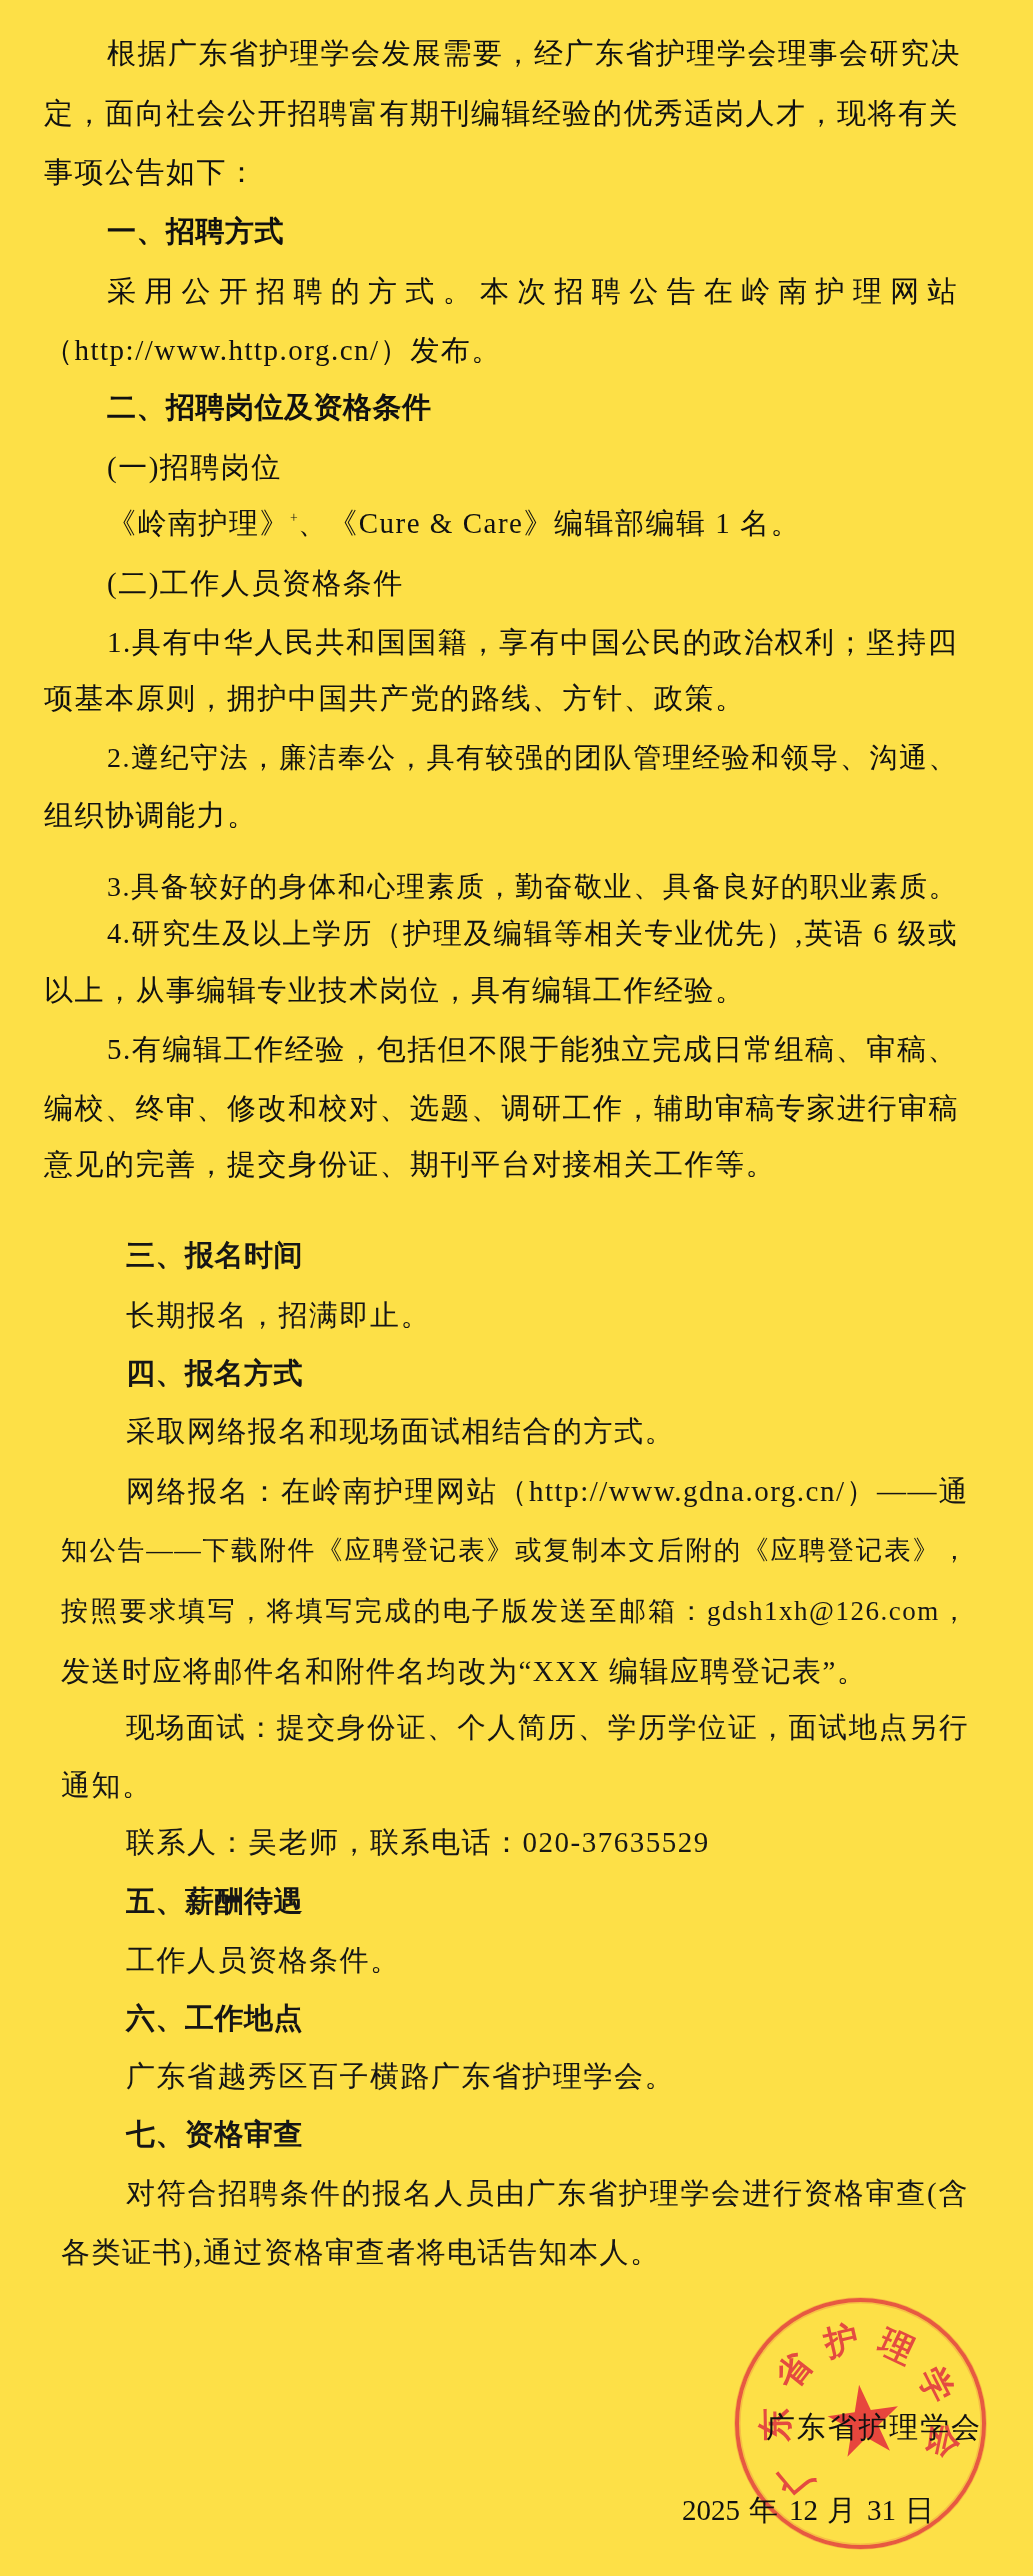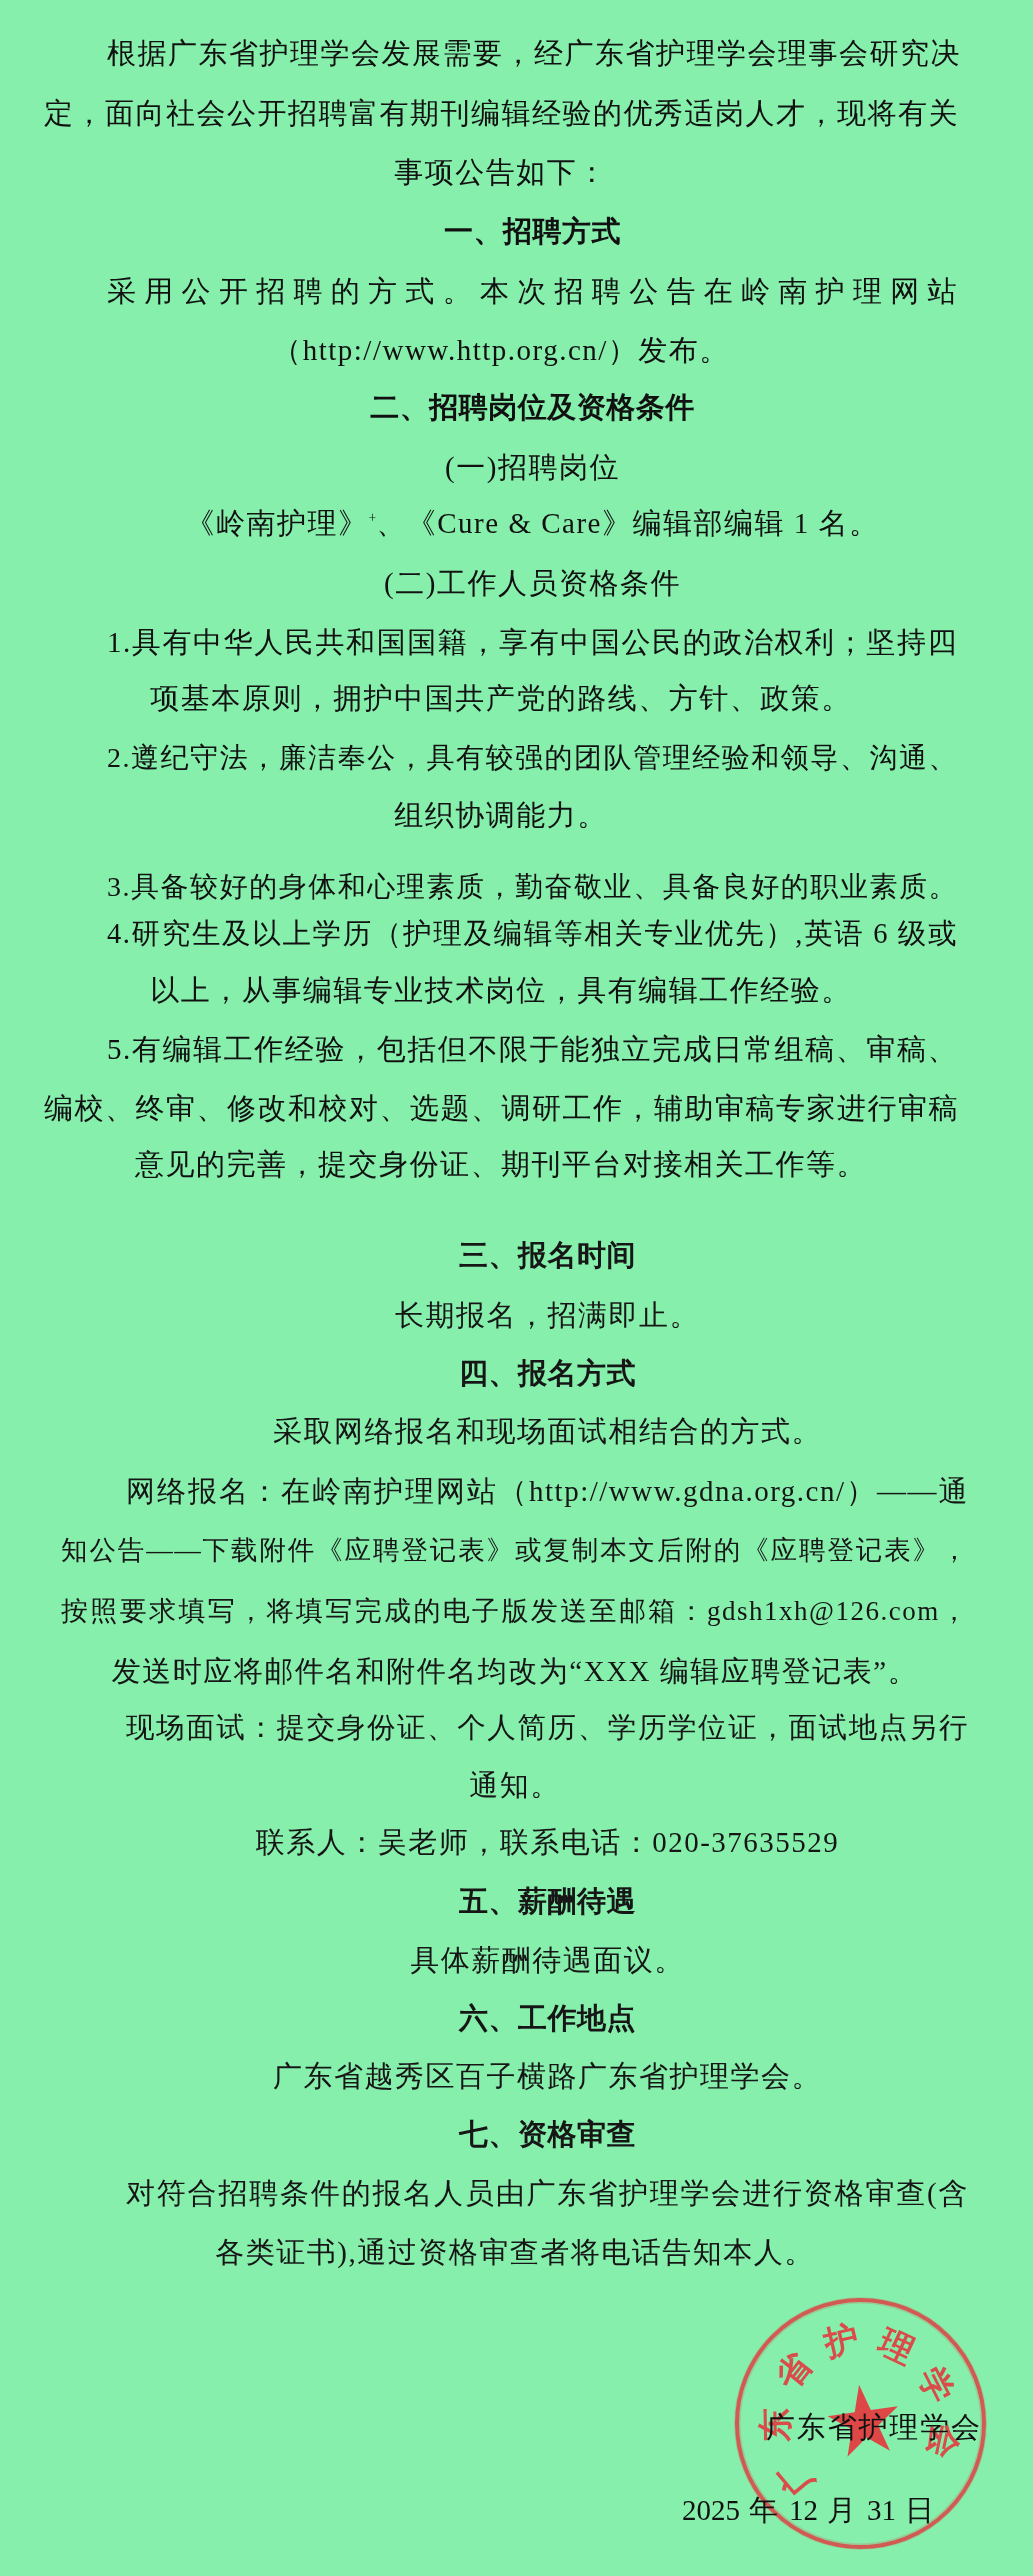--- a/index.html
+++ b/index.html
@@ -8,7 +8,7 @@
     width: 1033px;
     height: 2576px;
     overflow: hidden;
-    background: #86efac;
+    background: #fde047;
     color: #111111;
     font-family: "Liberation Serif", "DejaVu Serif", serif;
   }

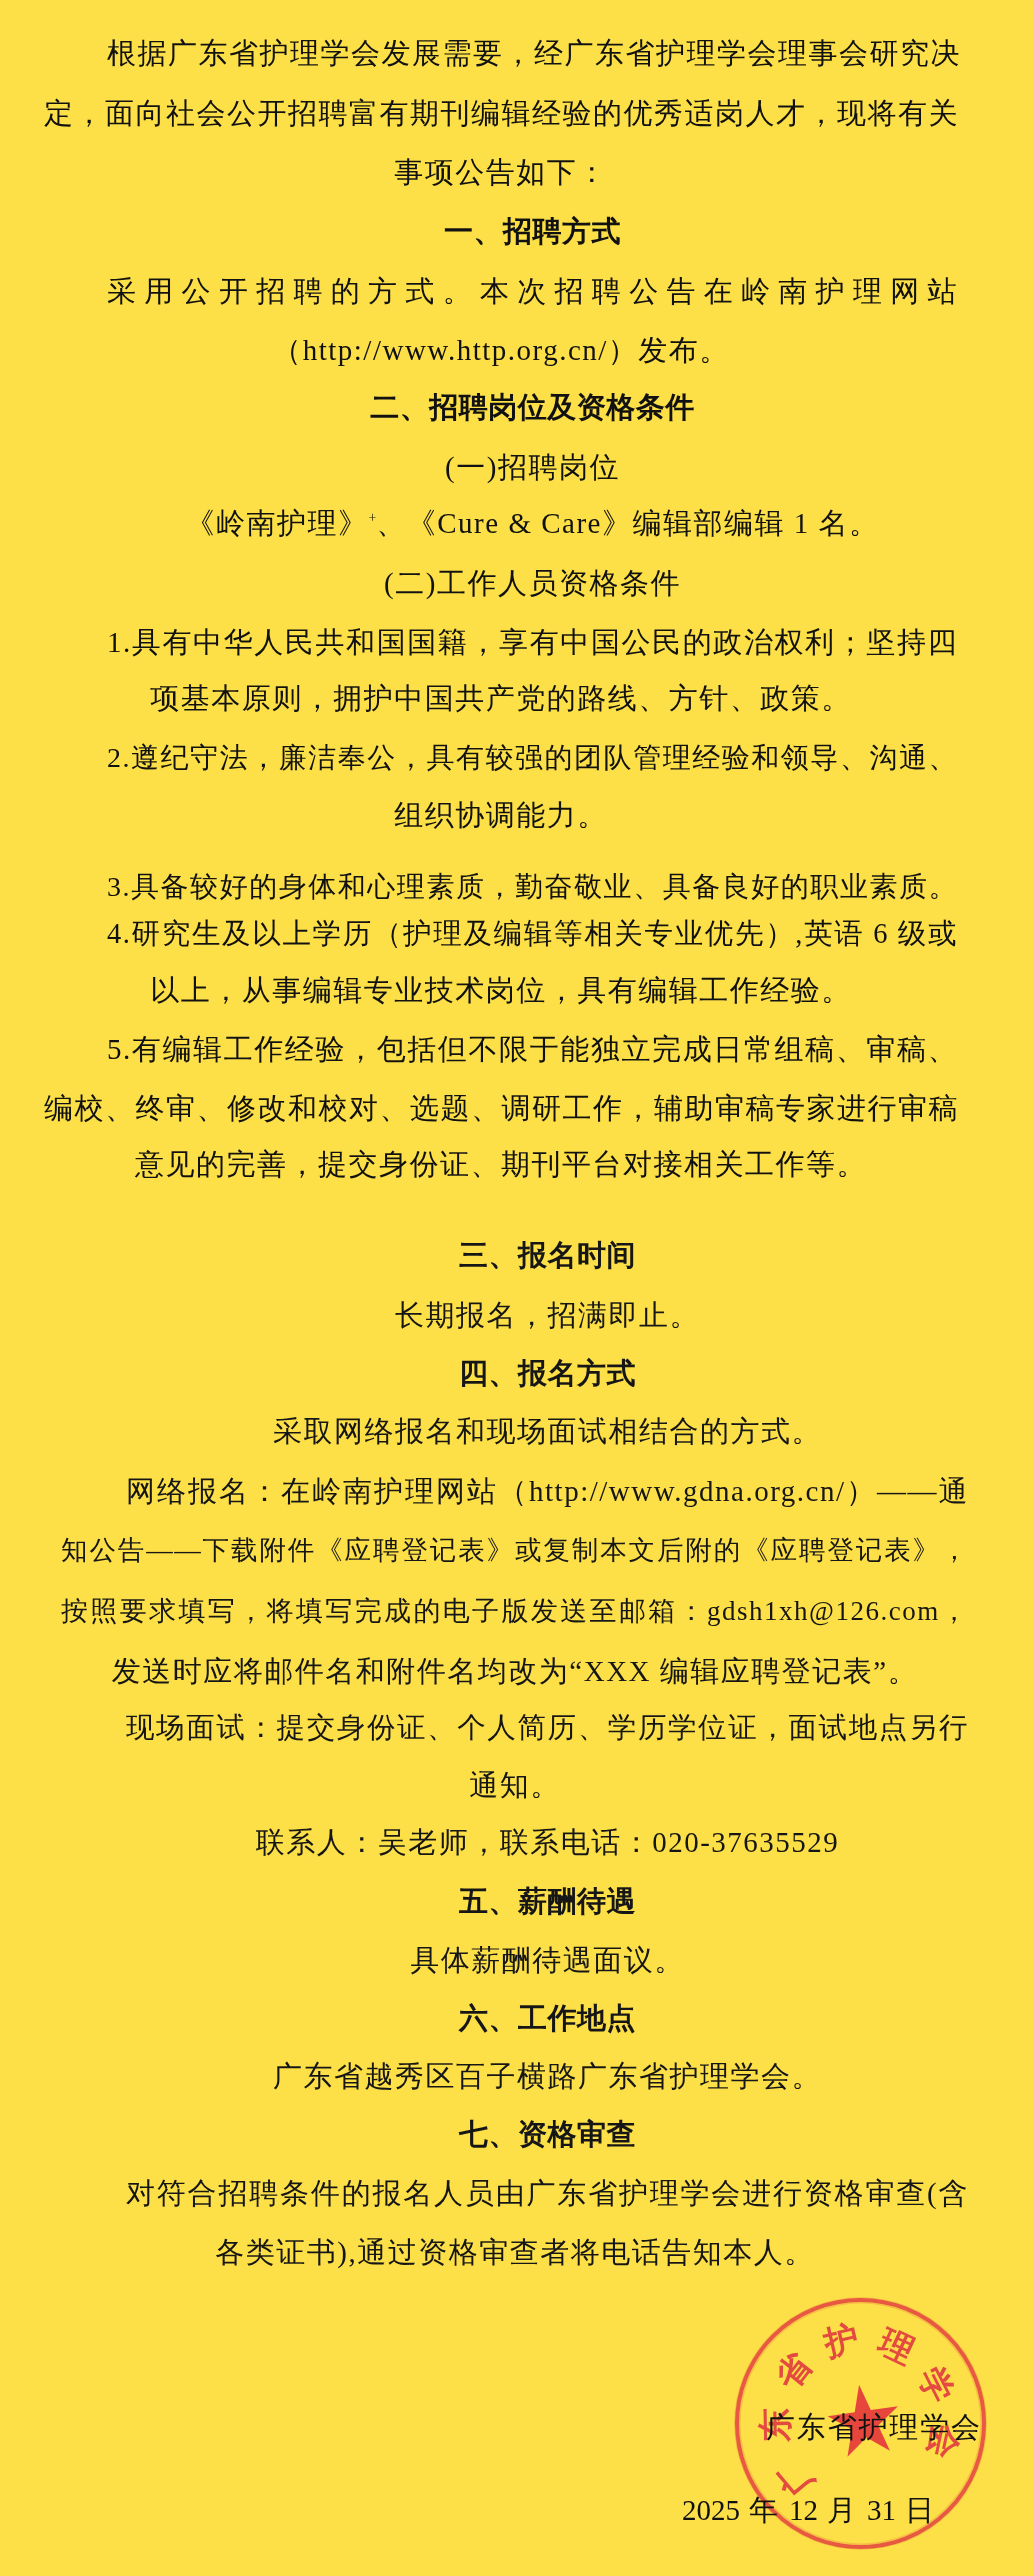--- a/index.html
+++ b/index.html
@@ -23,7 +23,6 @@
     letter-spacing: 1.5px;
     box-sizing: border-box;
     z-index: 2;
-    text-align: center;
   }
   .p1 { left: 44px; width: 914px; }
   .p1.ind { padding-left: 63px; }

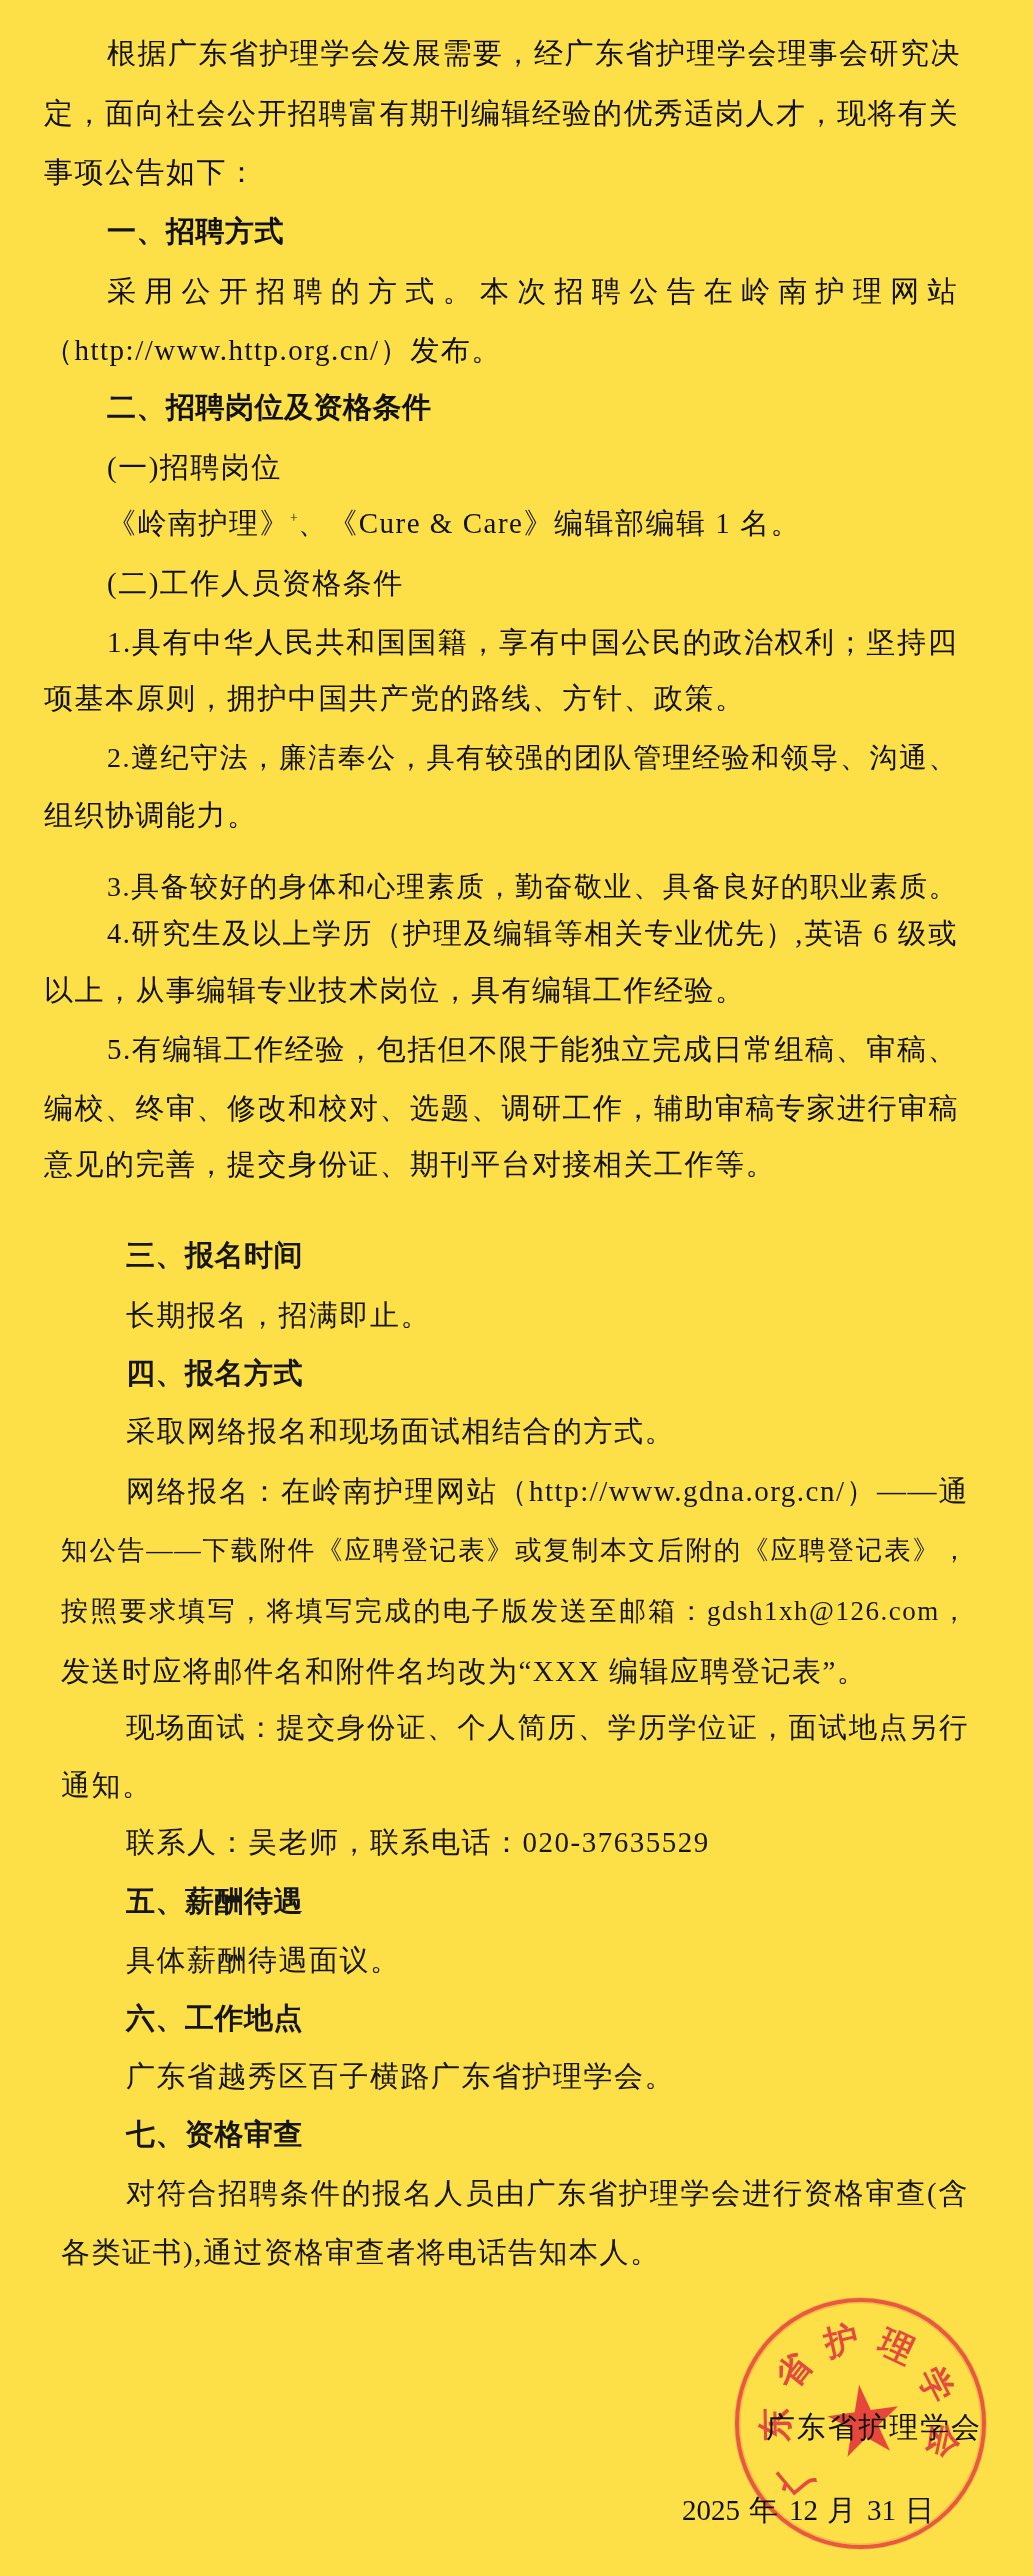--- a/index.html
+++ b/index.html
@@ -156,7 +156,7 @@
 
   <section>
     <h2 class="ln p2 ind hd" style="top:1884px">五、薪酬待遇</h2>
-    <p class="ln p2 ind" style="top:1943px">具体薪酬待遇面议。</p>
+    <p class="ln p2 ind" style="top:1943px">工作人员资格条件。</p>
   </section>
 
   <section>

